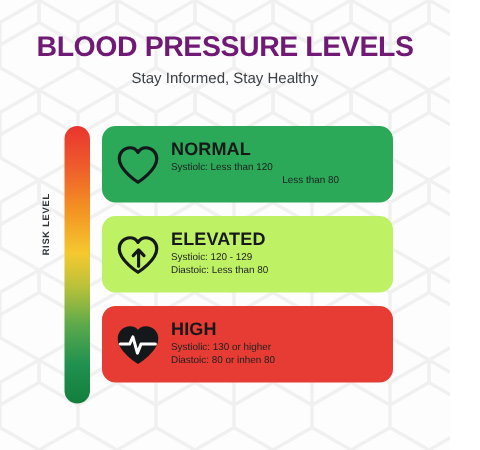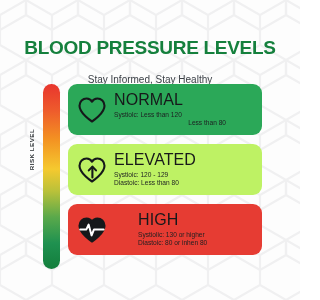--- a/index.html
+++ b/index.html
@@ -46,9 +46,9 @@
     font-size: 19px;
     font-weight: bold;
     letter-spacing: -0.3px;
-    color: #15803d;
+    color: #701a75;
     line-height: 1.05;
-    margin: 16px;
+    margin: 0;
     white-space: nowrap;
   }
   .subtitle {

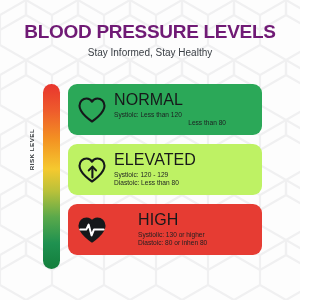--- a/index.html
+++ b/index.html
@@ -131,8 +131,8 @@
     color: #17181a;
   }
   .card-heading {
-    font-size: 16px;
-    font-weight: normal;
+    font-size: 12px;
+    font-weight: bold;
     letter-spacing: 0.1px;
     line-height: 1.1;
     margin: 0 0 2px 0;

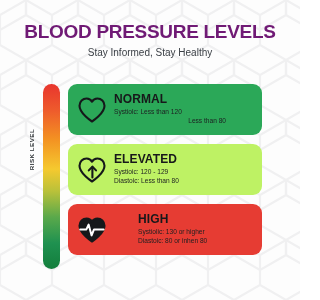--- a/index.html
+++ b/index.html
@@ -147,7 +147,7 @@
 
   .card.normal   { background: #2ba858; }
   .card.elevated { background: #bef264; }
-  .card.high     { background: #e63c33; gap: 24px; }
+  .card.high     { background: #e63c33; }
 </style>
 </head>
 <body>

